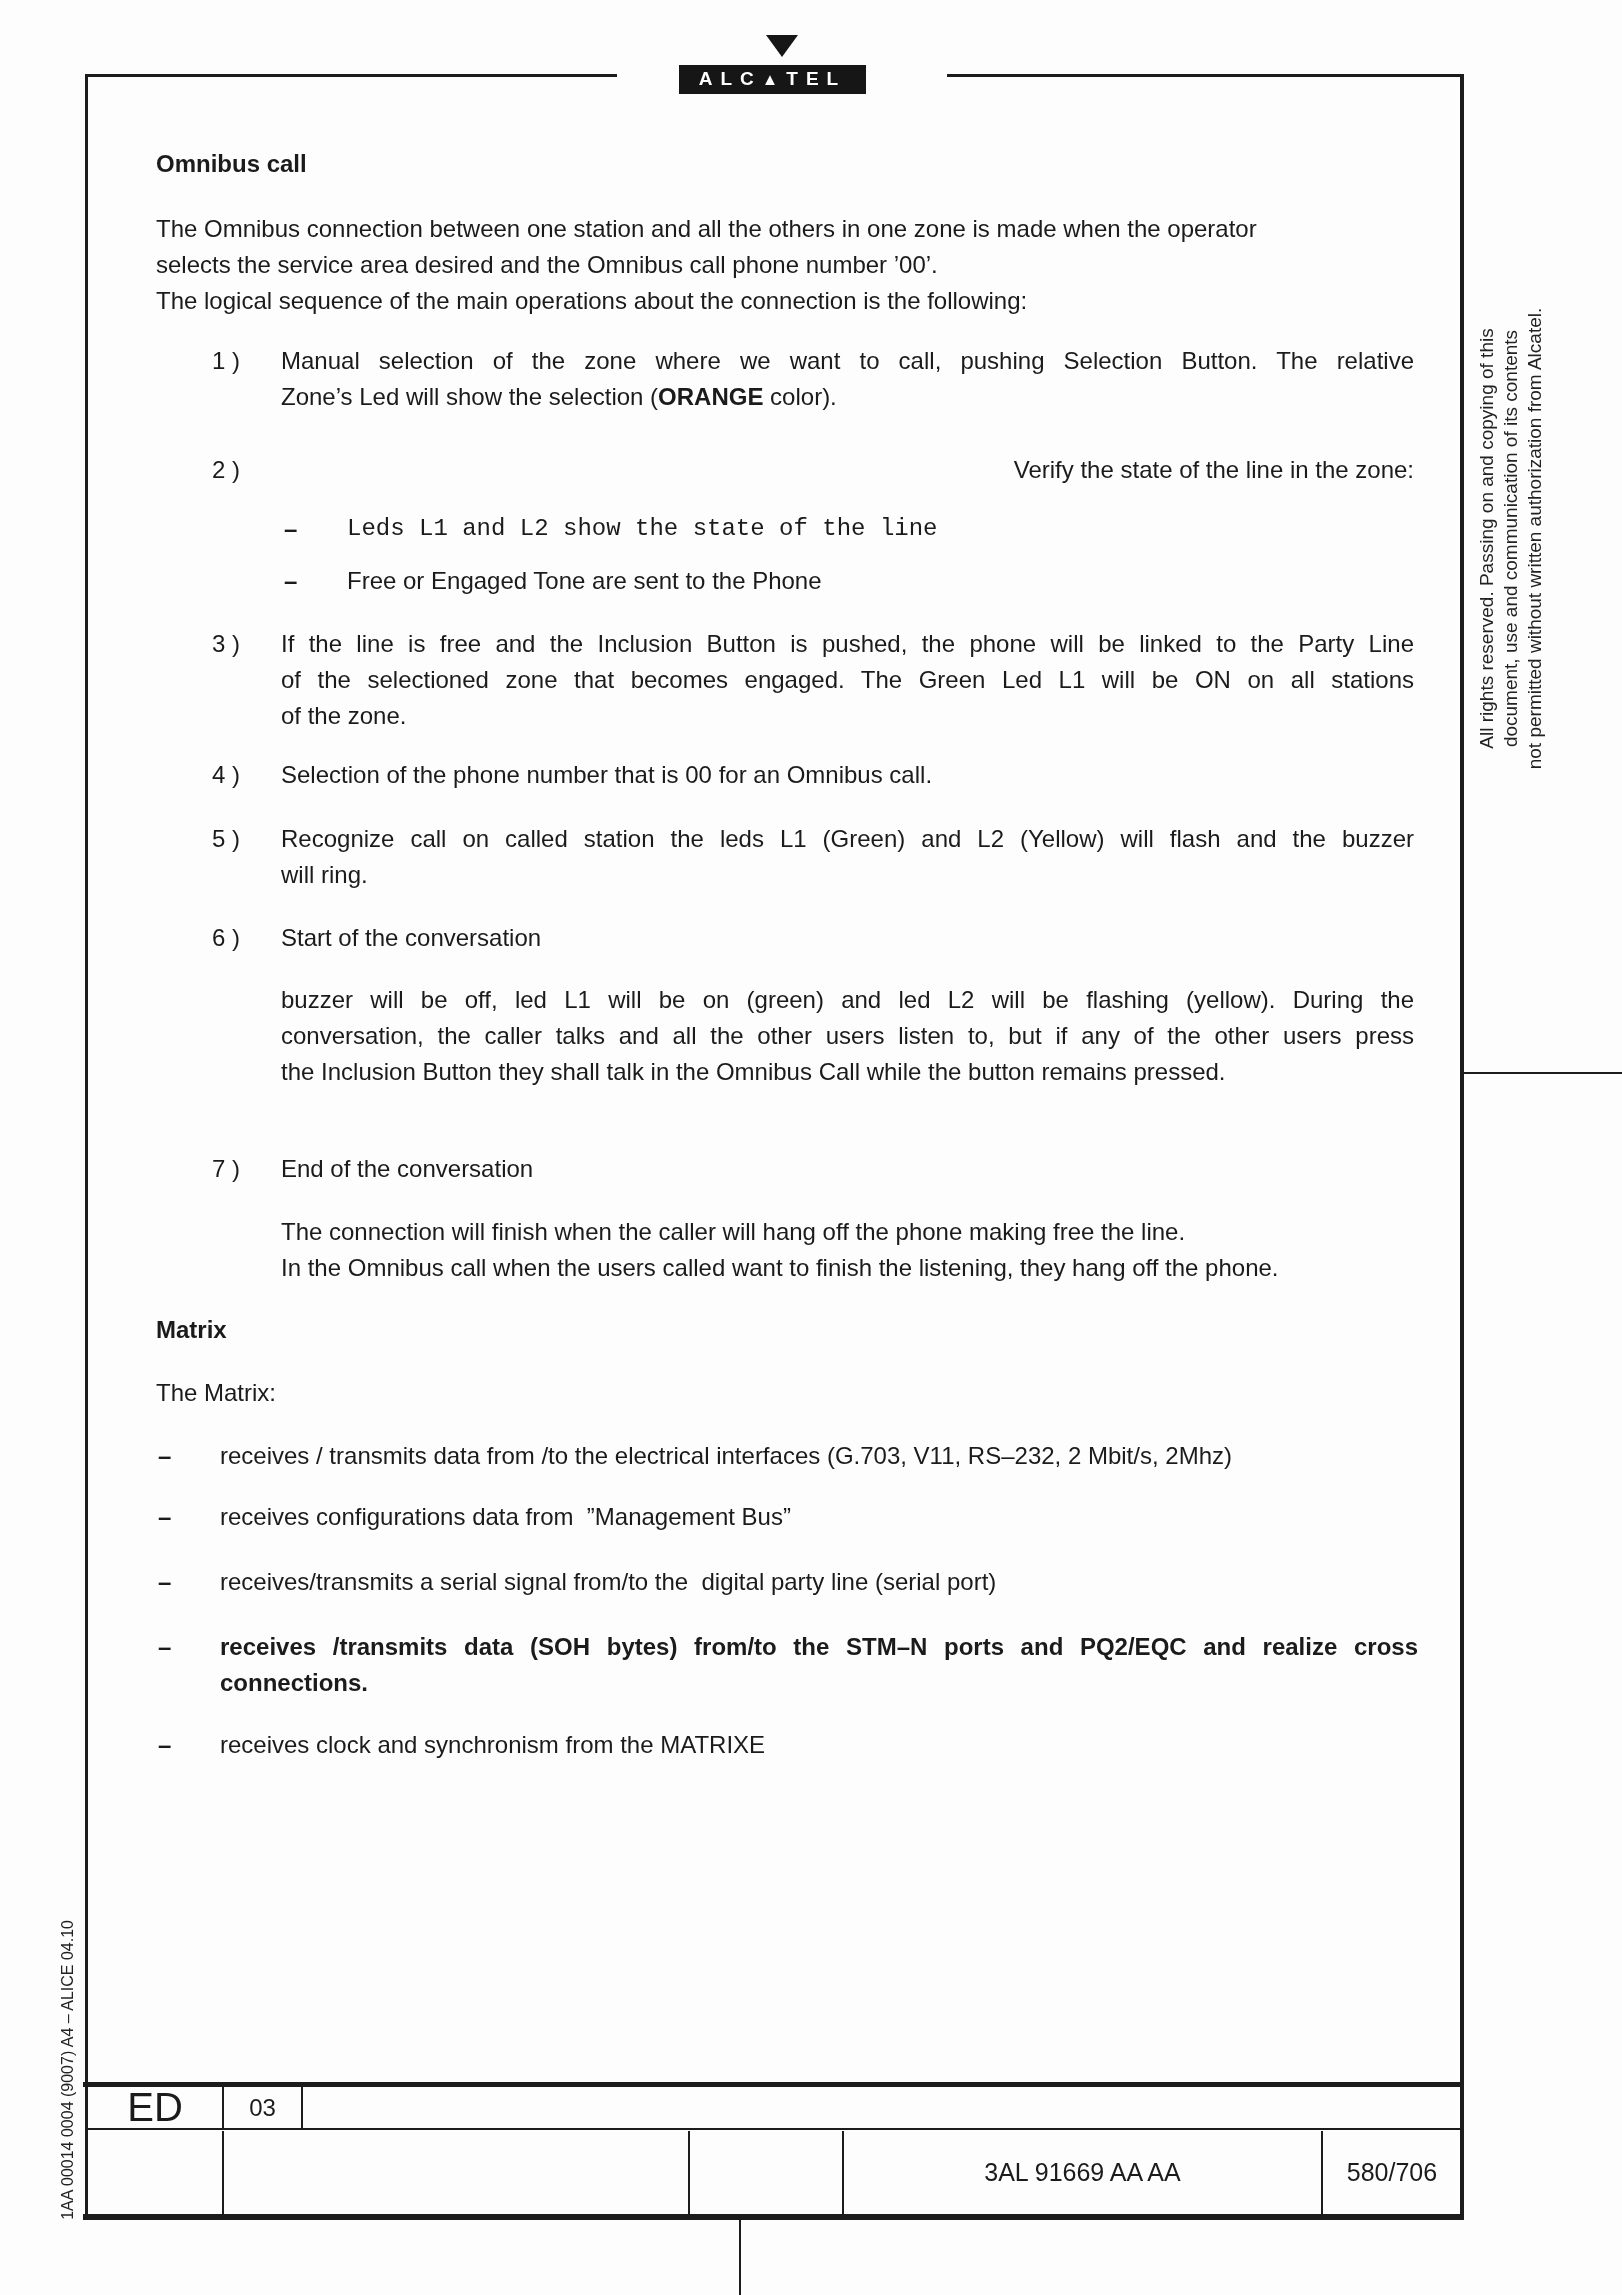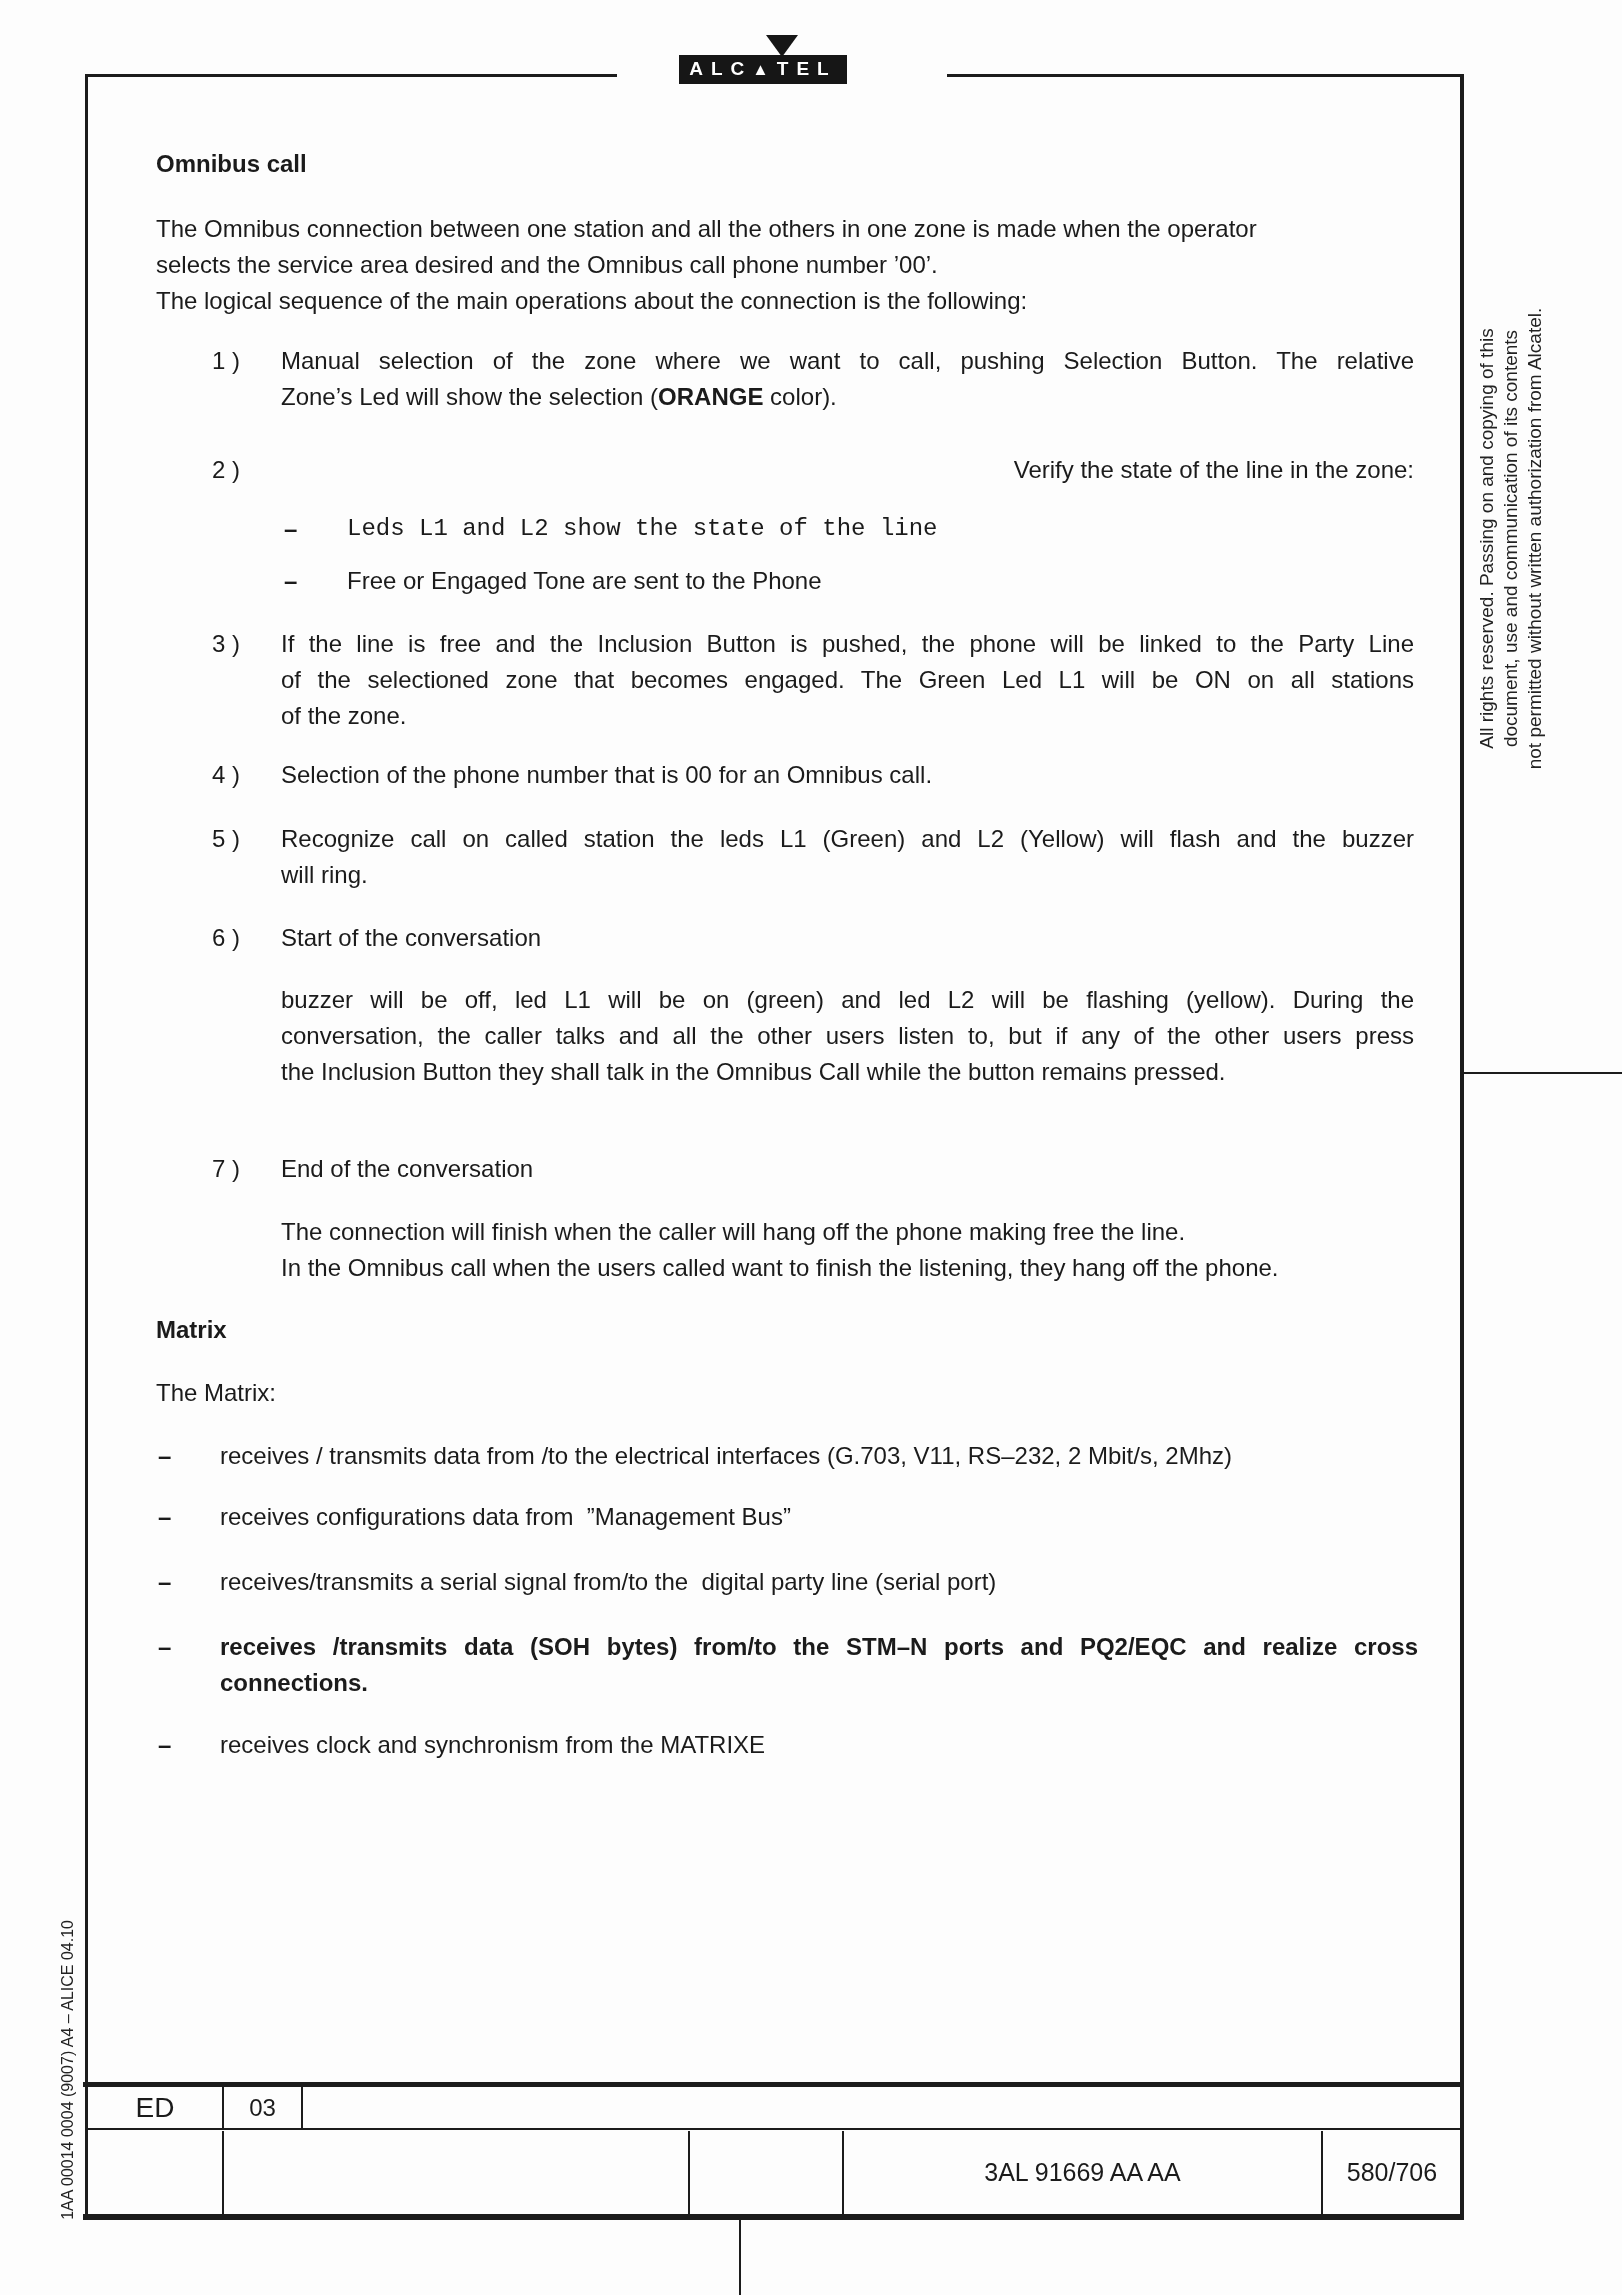--- a/index.html
+++ b/index.html
@@ -11,7 +11,7 @@
   
   #logo-tri{position:absolute;left:766px;top:35px;width:0;height:0;
     border-left:16px solid transparent;border-right:16px solid transparent;border-top:22px solid #161616;}
-  #logo-box{position:absolute;left:679px;top:55px;width:168px;height:28.5px;background:#161616;
+  #logo-box{position:absolute;left:679px;top:65px;width:187px;height:28.5px;background:#161616;
     display:flex;align-items:center;justify-content:center;color:#fff;}
   #logo-box .ltr{font-size:19px;font-weight:bold;letter-spacing:8px;line-height:28.5px;}
   #logo-box .tri{font-size:16.6px;line-height:28.5px;letter-spacing:8px;transform:translateY(0.8px);}

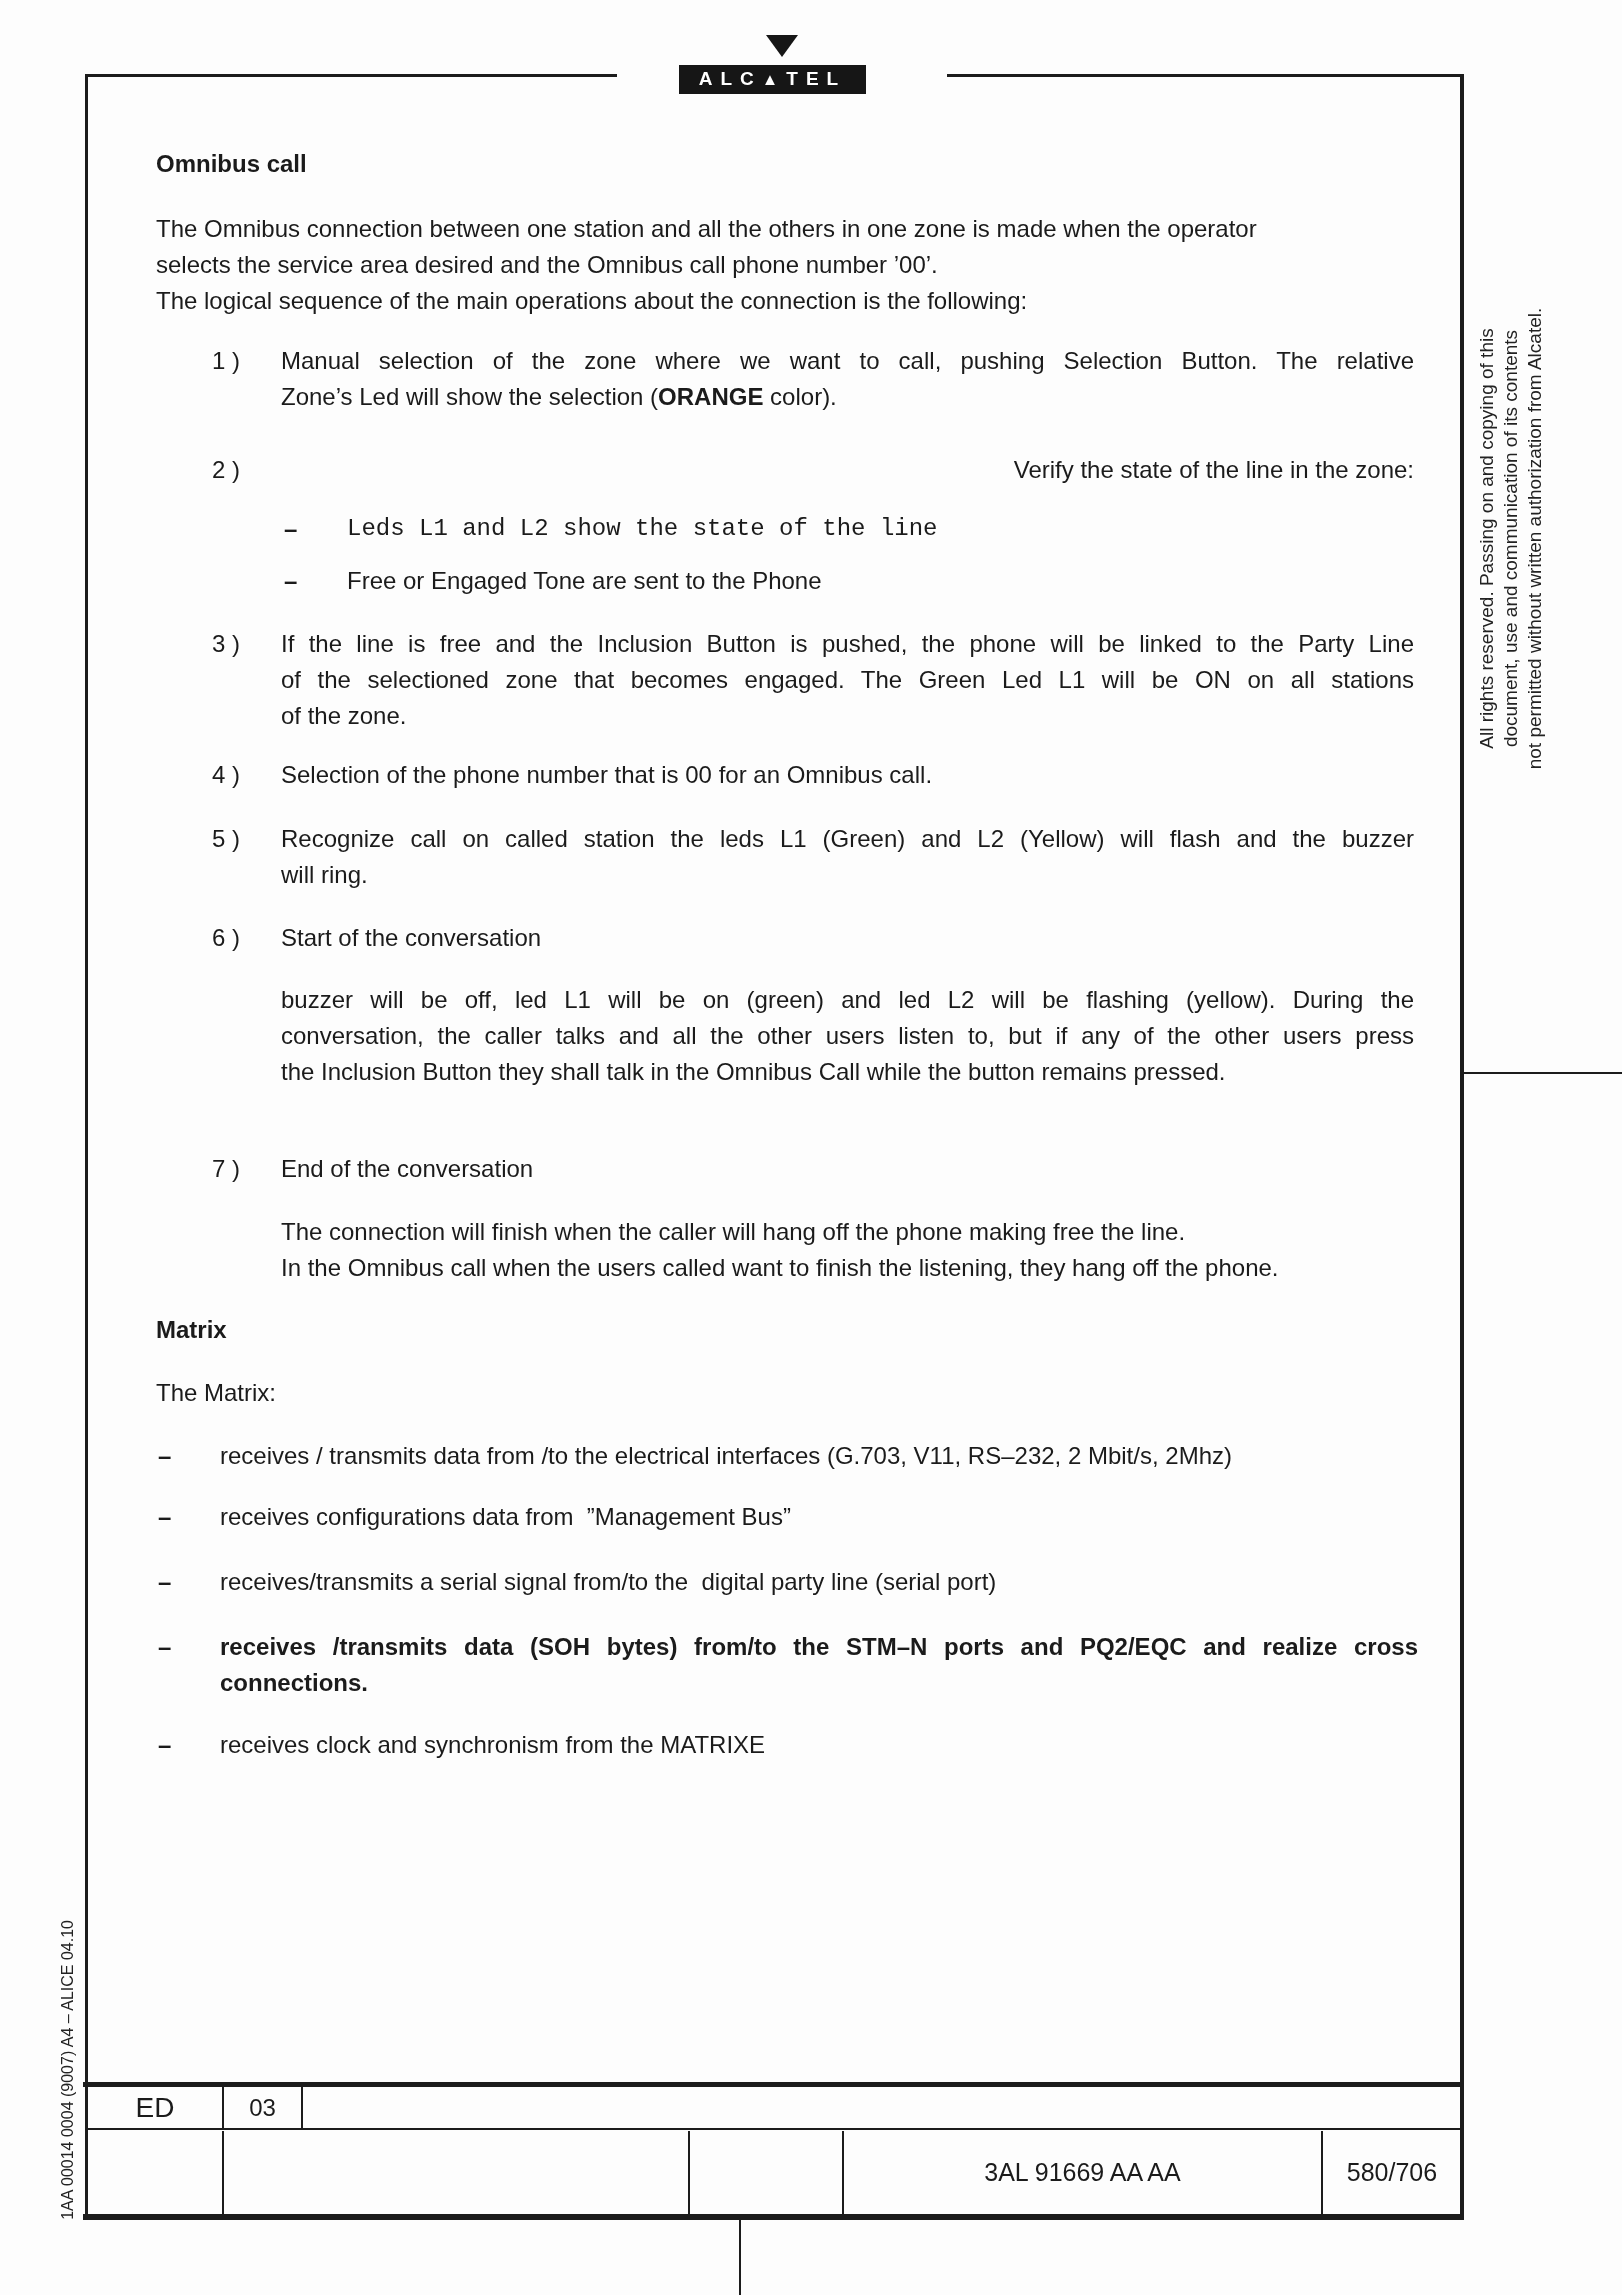--- a/index.html
+++ b/index.html
@@ -145,7 +145,7 @@
     <div class="rule" style="left:688px;top:2131px;width:2.4px;height:83px;"></div>
     <div class="rule" style="left:842px;top:2131px;width:2.4px;height:83px;"></div>
     <div class="rule" style="left:1321px;top:2131px;width:2.4px;height:83px;"></div>
-    <div class="fcell" style="left:88px;top:2087px;width:134px;height:41px;font-size:28px;">ED</div>
+    <div class="fcell" style="left:88px;top:2087px;width:134px;height:41px;font-size:40px;">ED</div>
     <div class="fcell" style="left:224px;top:2087px;width:77px;height:41px;font-size:24px;">03</div>
     <div class="fcell" style="left:844px;top:2131px;width:477px;height:83px;font-size:25px;">3AL 91669 AA AA</div>
     <div class="fcell" style="left:1324px;top:2131px;width:136px;height:83px;font-size:25px;">580/706</div>

